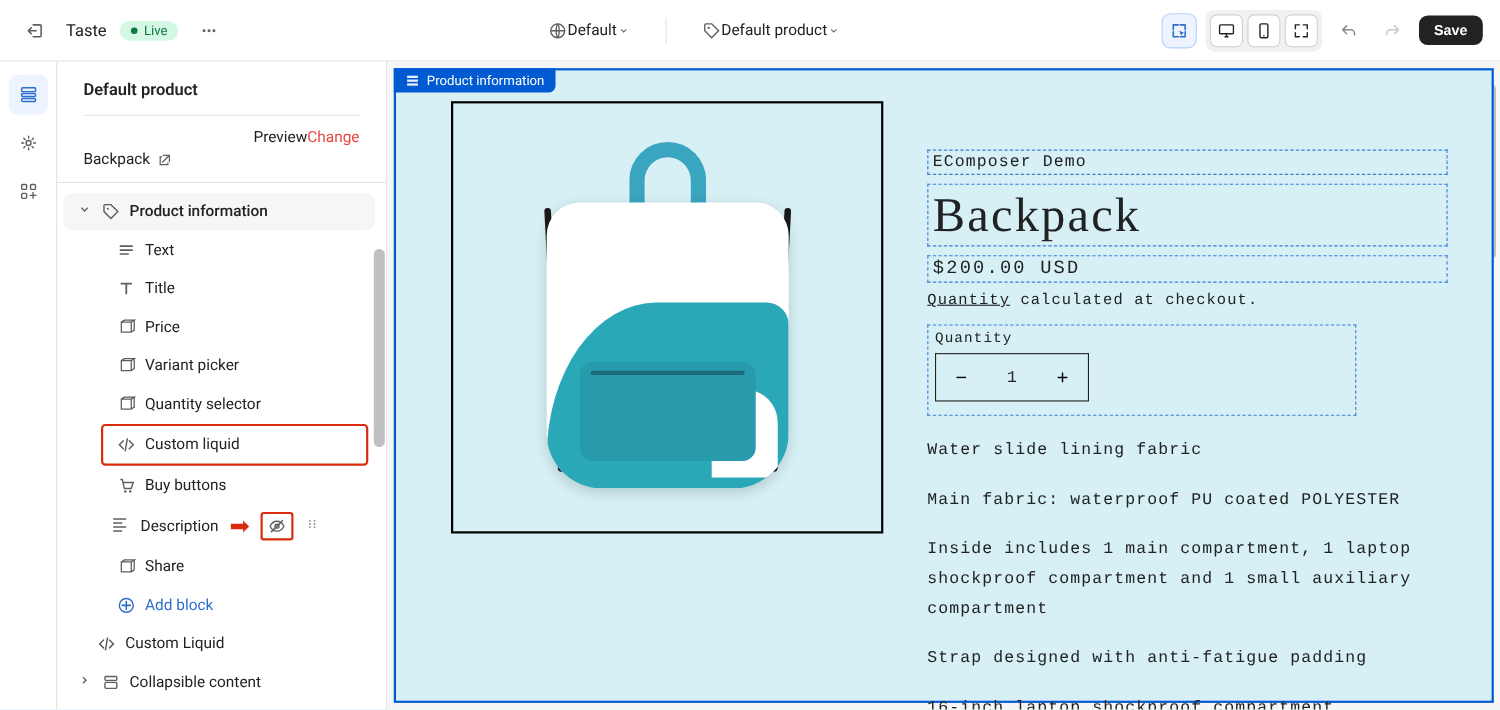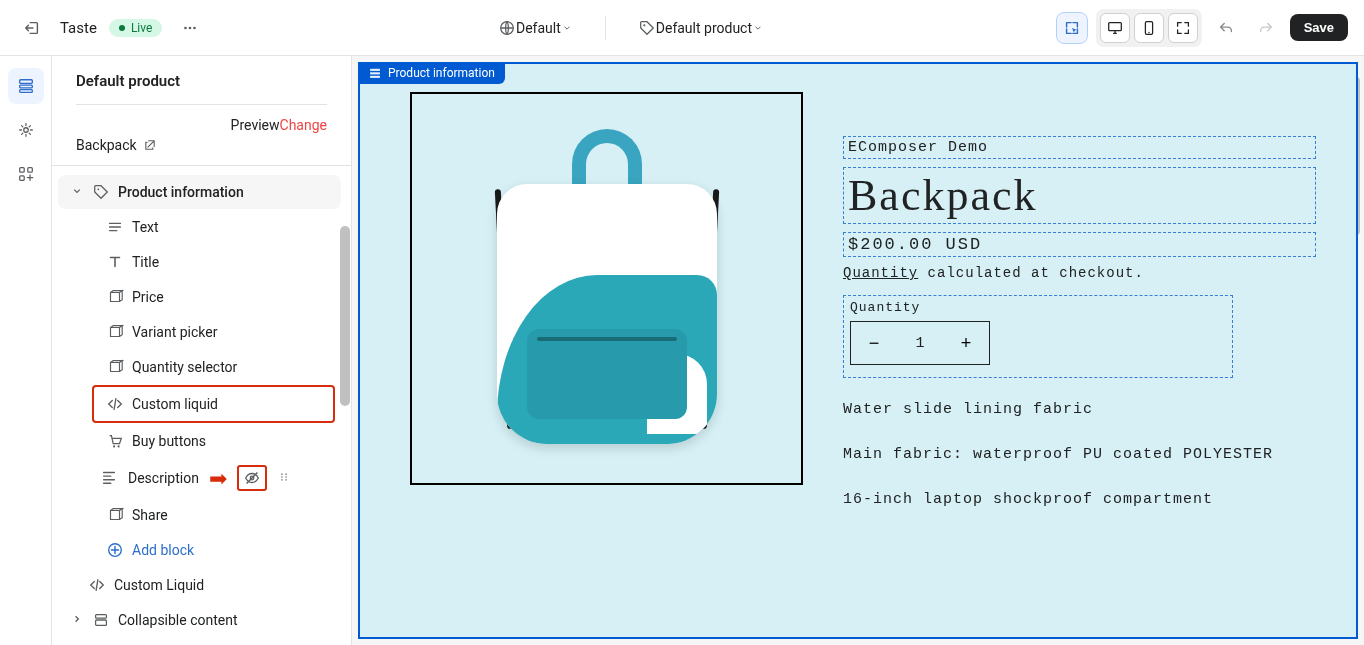--- a/index.html
+++ b/index.html
@@ -402,6 +402,7 @@
         <div class="desc-text">
           <p>Water slide lining fabric</p>
           <p>Main fabric: waterproof PU coated POLYESTER</p>
+          <p>Inside includes 1 main compartment, 1 laptop shockproof compartment and 1 small auxiliary compartment</p>
           <p>16-inch laptop shockproof compartment</p>
         </div>
       </div>

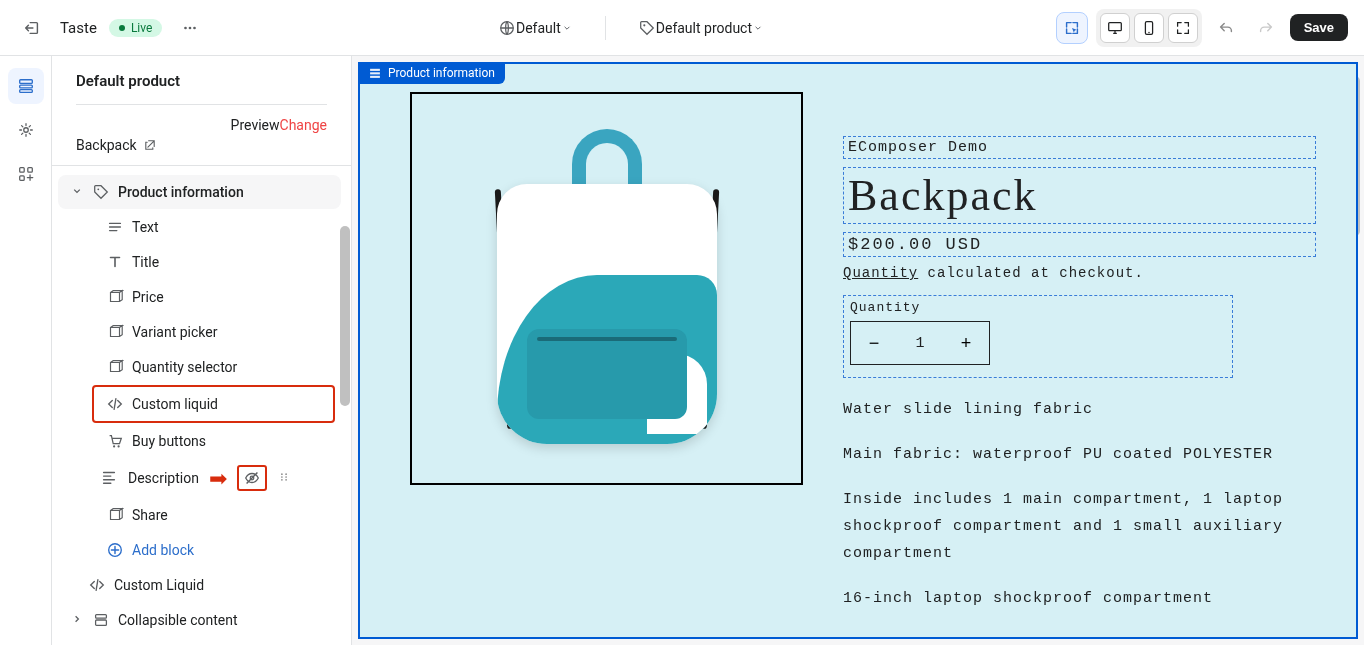--- a/index.html
+++ b/index.html
@@ -403,6 +403,7 @@
           <p>Water slide lining fabric</p>
           <p>Main fabric: waterproof PU coated POLYESTER</p>
           <p>Inside includes 1 main compartment, 1 laptop shockproof compartment and 1 small auxiliary compartment</p>
+          <p>Strap designed with anti-fatigue padding</p>
           <p>16-inch laptop shockproof compartment</p>
         </div>
       </div>

